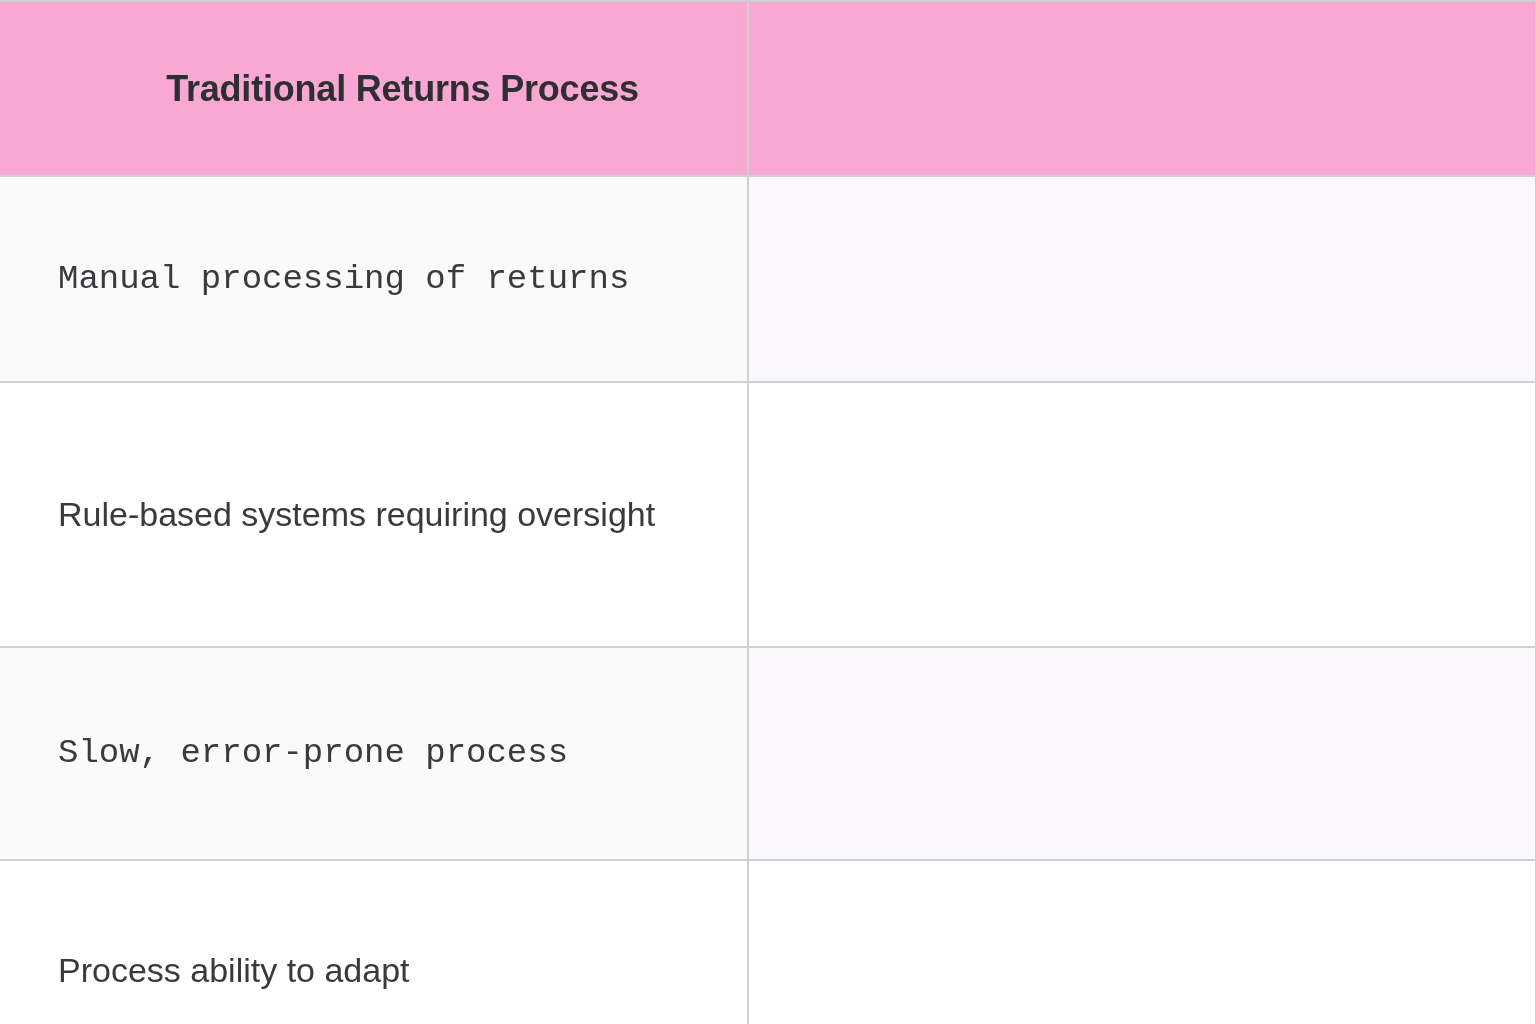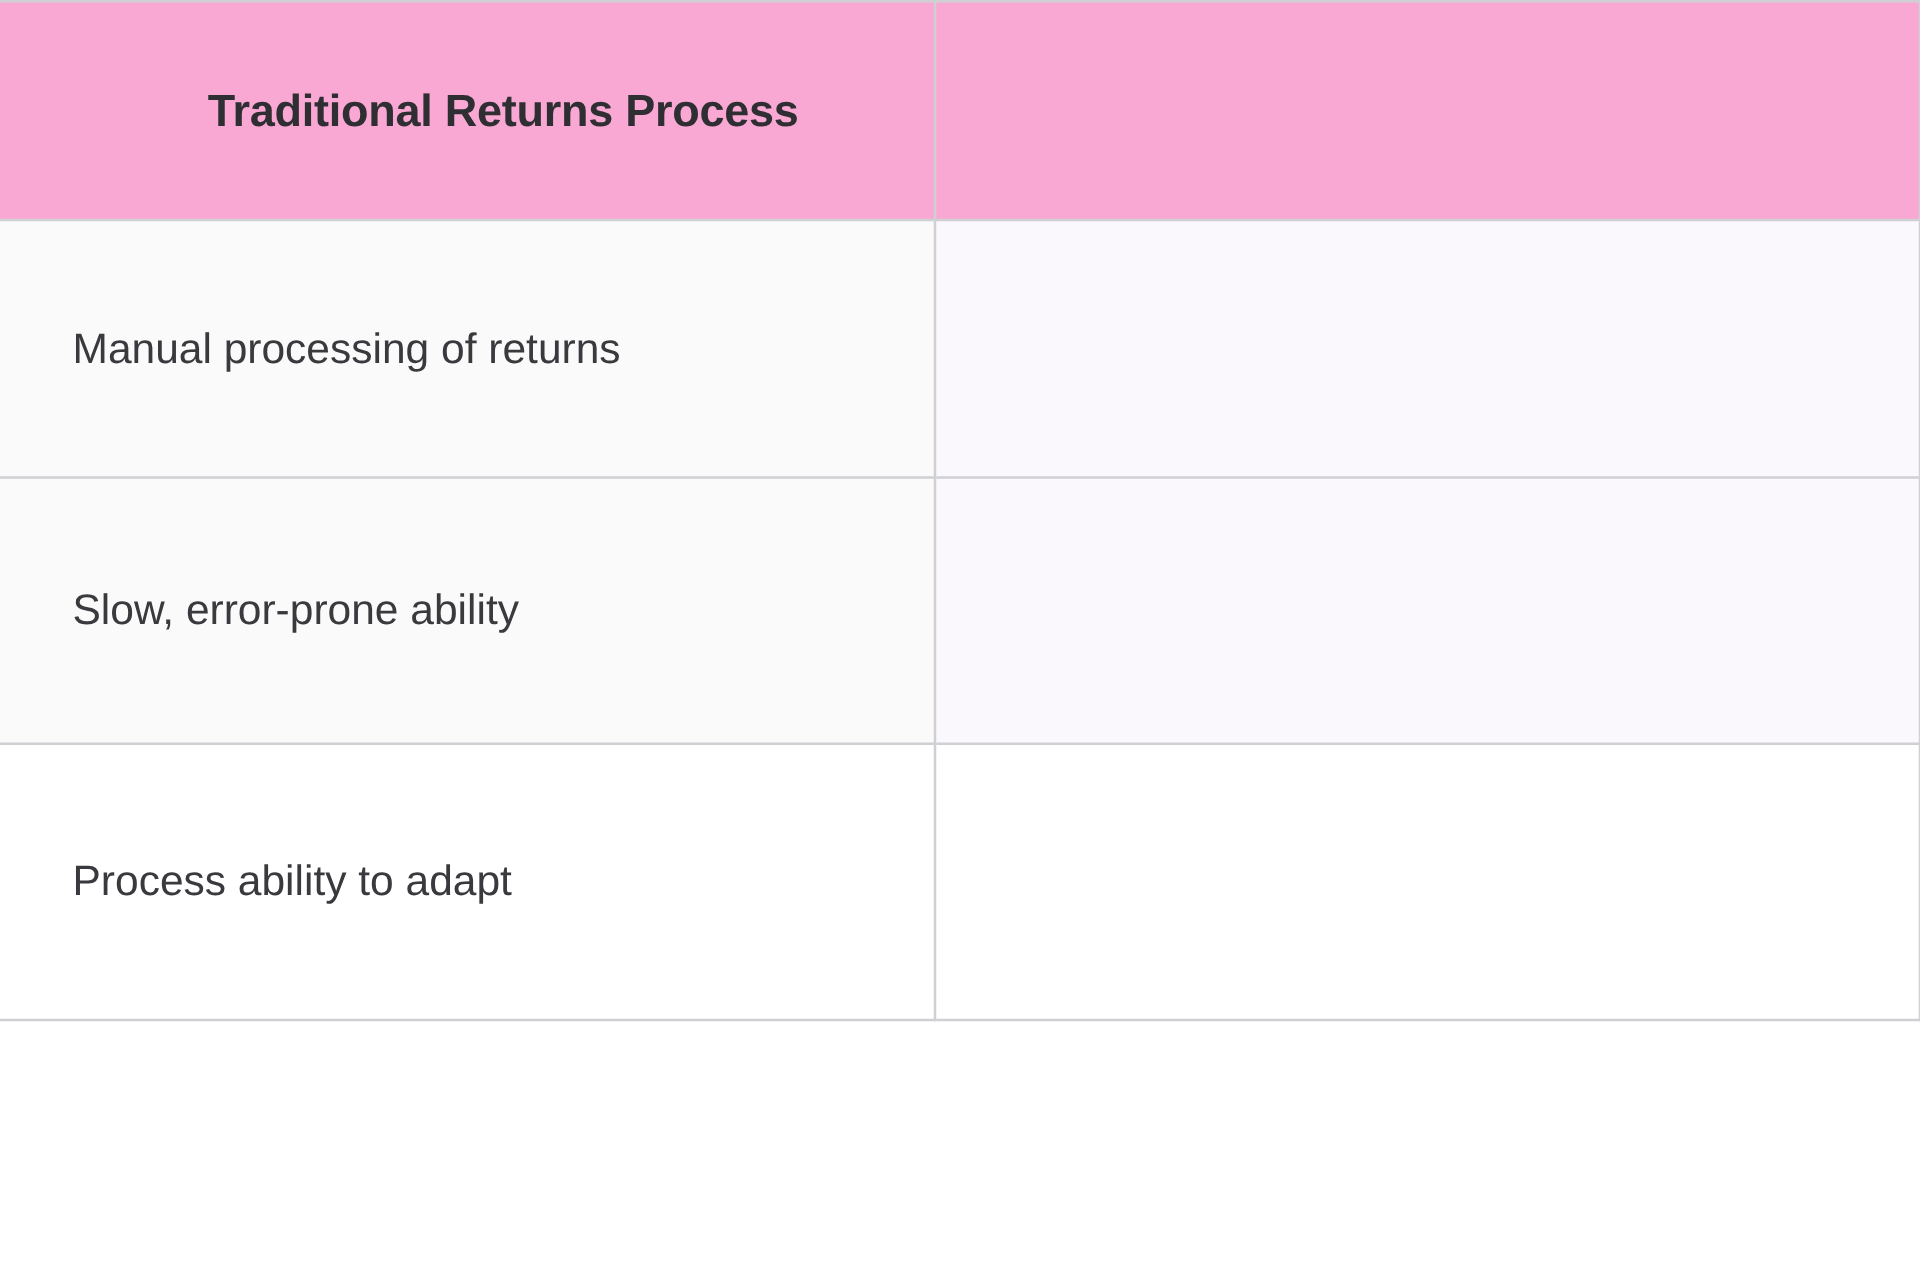--- a/index.html
+++ b/index.html
@@ -60,7 +60,7 @@
   .body-cell.left  { border-right: 2px solid #cfcfd4; }
   .body-cell.right { border-right: 2px solid #cfcfd4; padding-left: 833px; padding-right: 40px; }
 
-  .body-row.striped .body-cell.left  { background: #fafafa; }
+  .body-row.striped .body-cell.left  { background: #fafafa; font-family: Liberation Mono, monospace; }
   .body-row.striped .body-cell.right { background: #fbf8fd; }
 
   .cell-text {

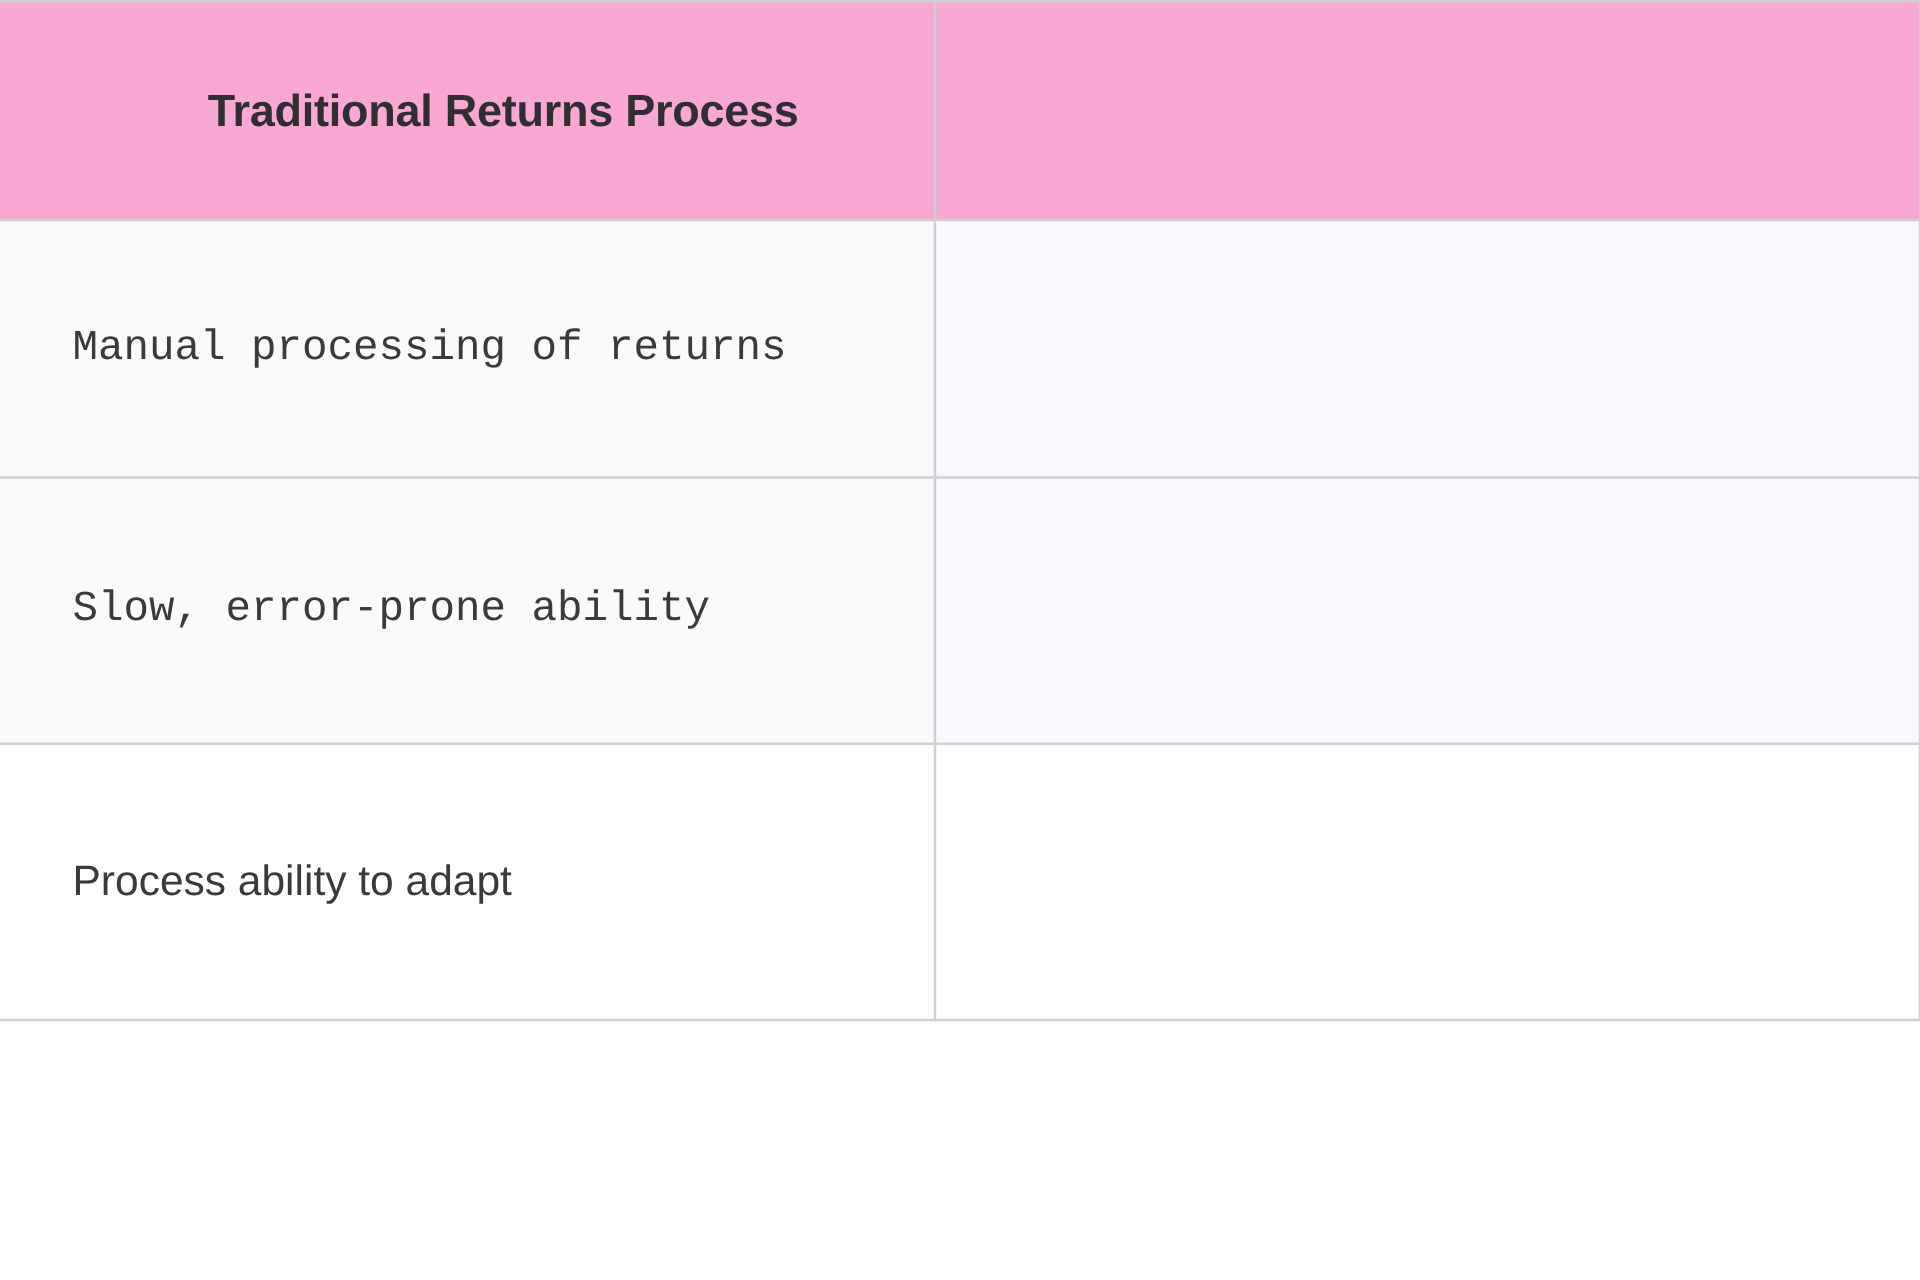--- a/index.html
+++ b/index.html
@@ -103,6 +103,14 @@
       </td>
     </tr>
 
+    <tr class="body-row">
+      <td class="body-cell left">
+        <span class="cell-text">Rule-based systems requiring oversight</span>
+      </td>
+      <td class="body-cell right">
+        <span class="cell-text">Pattern recognition and fraud detection</span>
+      </td>
+    </tr>
 
     <tr class="body-row striped">
       <td class="body-cell left">

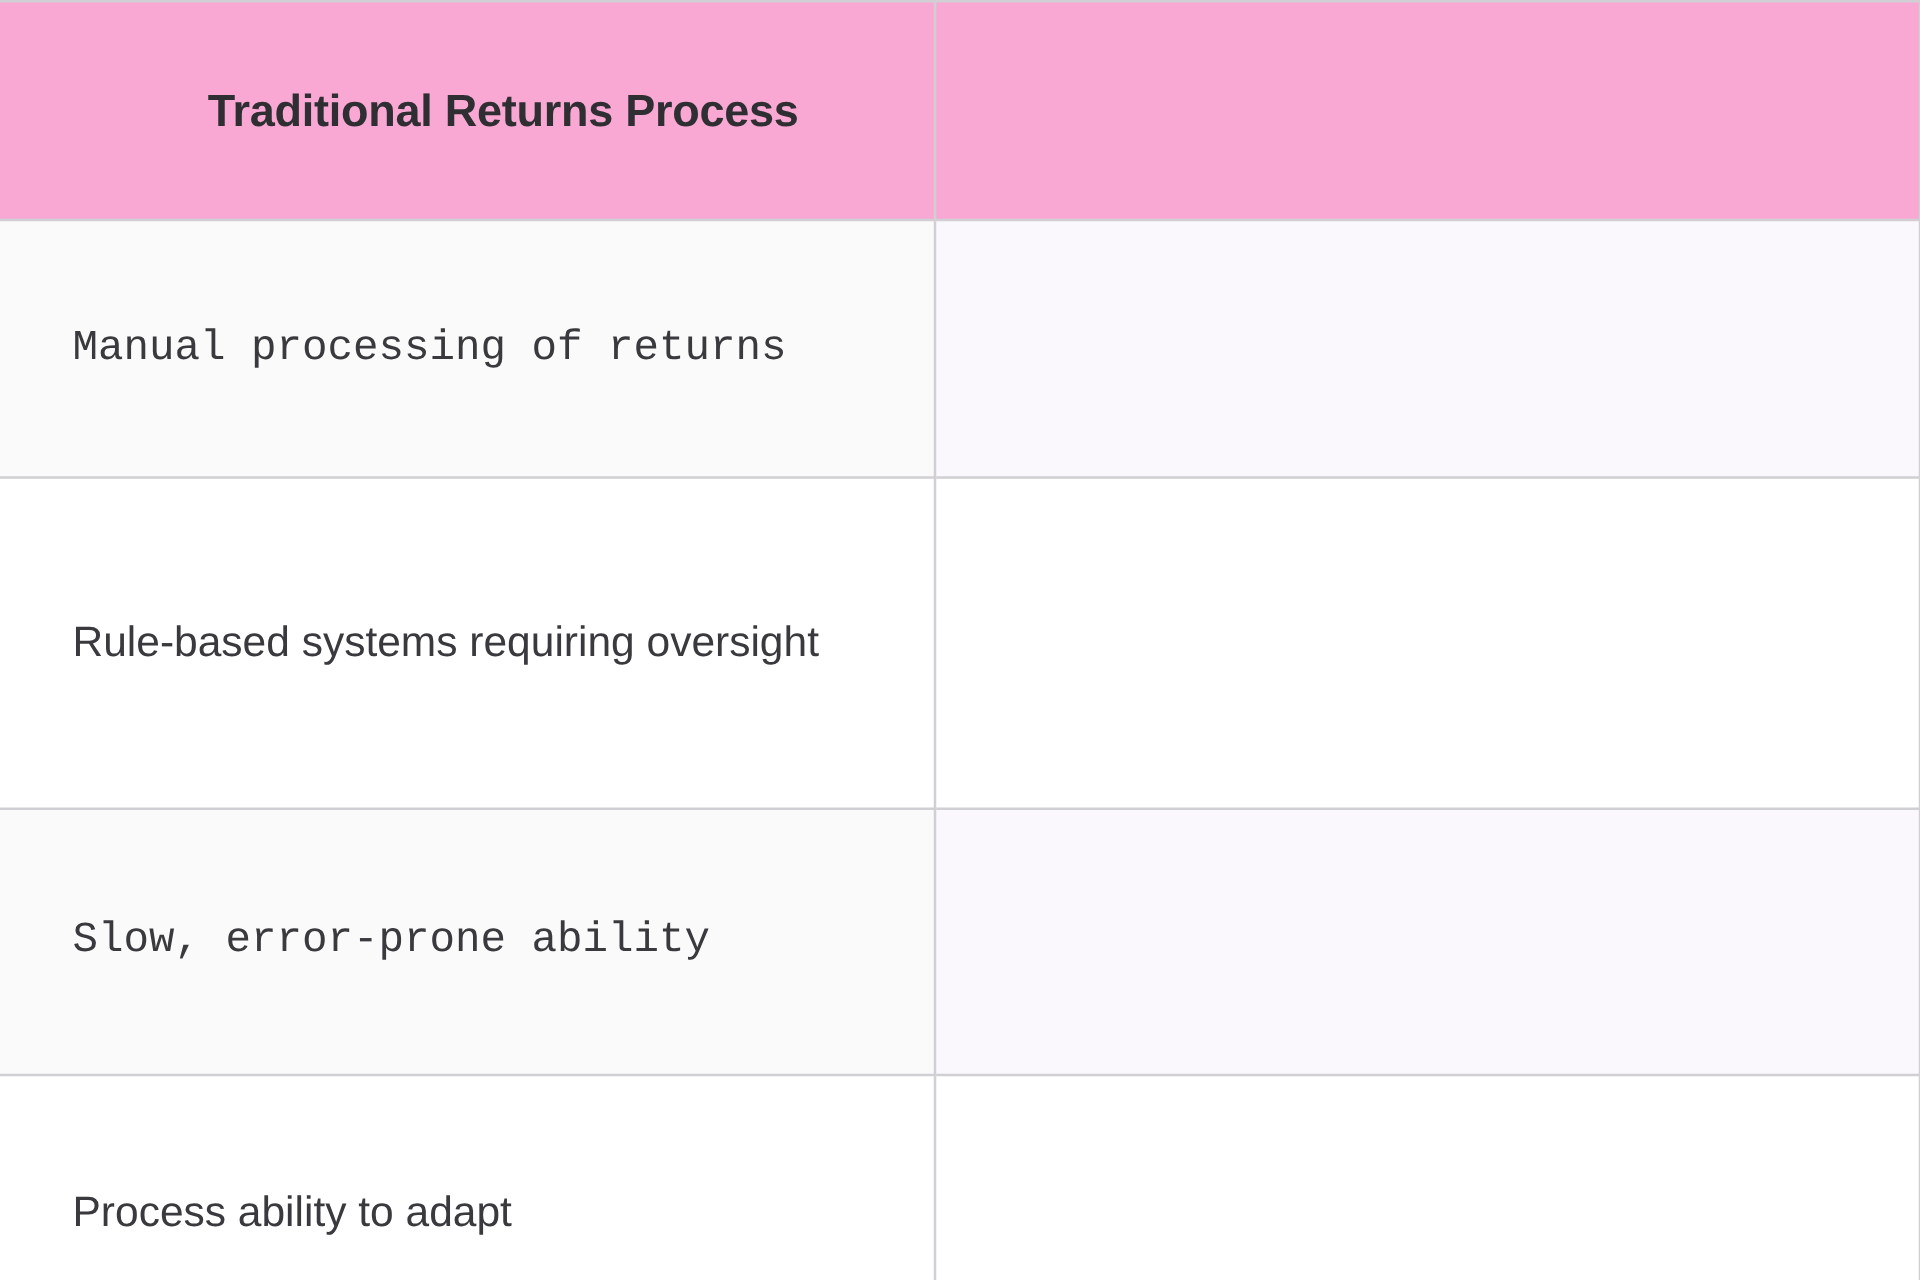--- a/index.html
+++ b/index.html
@@ -114,7 +114,7 @@
 
     <tr class="body-row striped">
       <td class="body-cell left">
-        <span class="cell-text">Slow, error-prone ability</span>
+        <span class="cell-text">Slow, error-prone process</span>
       </td>
       <td class="body-cell right">
         <span class="cell-text">Rapid processing and communication</span>

